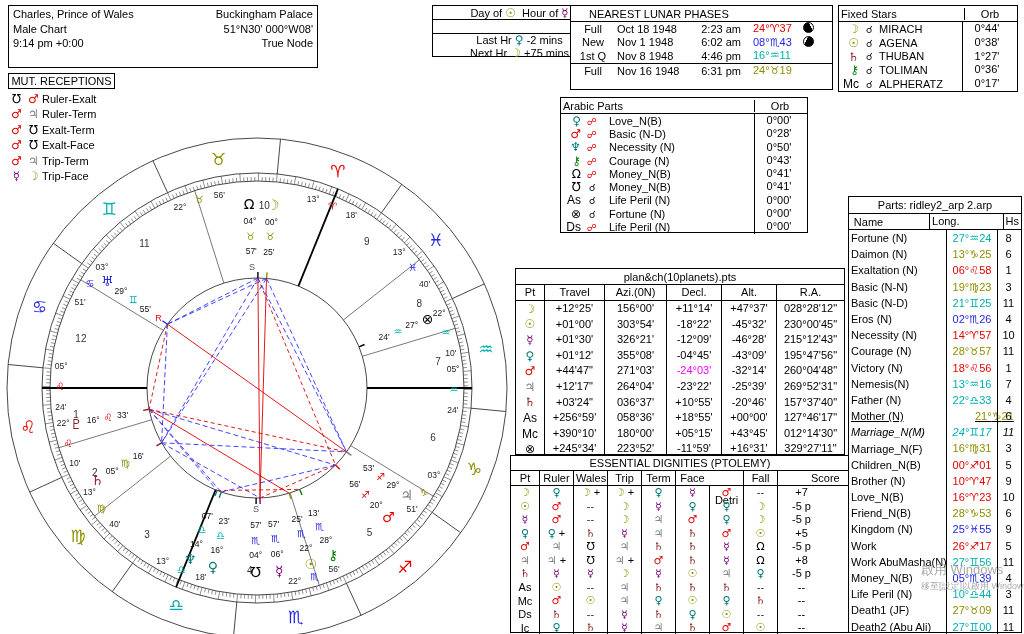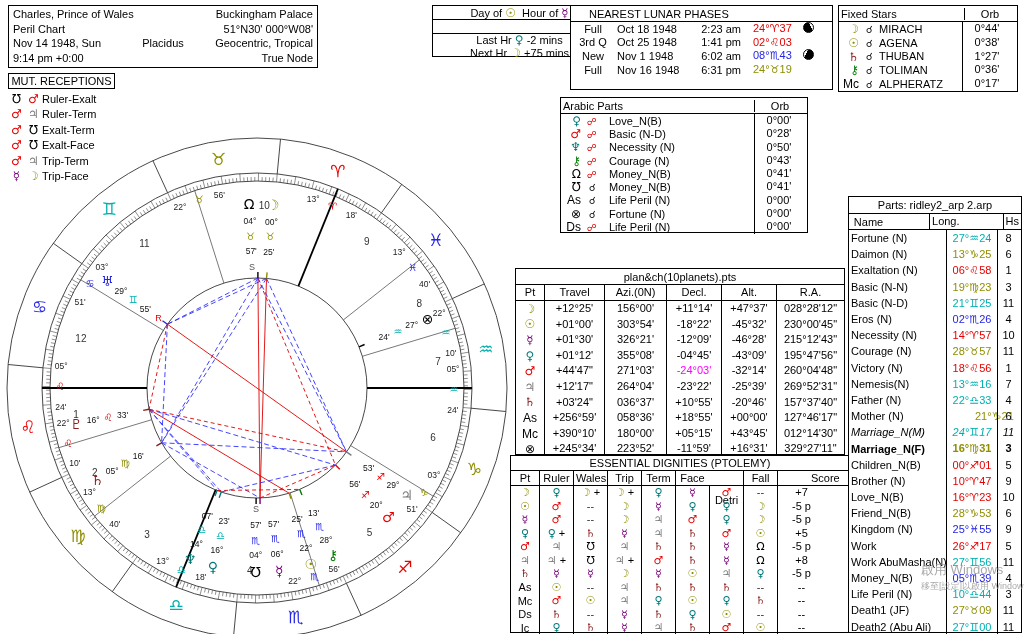--- a/index.html
+++ b/index.html
@@ -33,7 +33,7 @@
        <span class="r">Buckingham Palace</span>
      </div>
       <div class="row" style="height:14.5px;display:grid;grid-template-columns:1fr auto 1fr;width:100%;">
-       <span>Peril Chart</span>
+       <span>Male Chart</span>
        <span class="c"></span>
        <span class="r">51°N30'  000°W08'</span>
      </div>

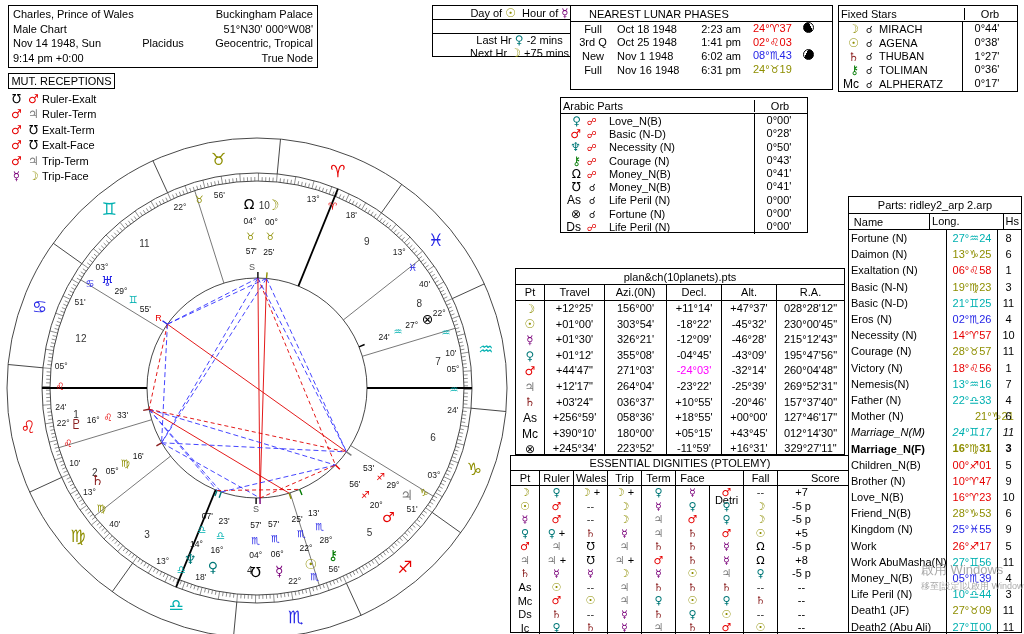--- a/index.html
+++ b/index.html
@@ -36,11 +36,6 @@
        <span>Male Chart</span>
        <span class="c"></span>
        <span class="r">51°N30'  000°W08'</span>
-     </div>
-      <div class="row" style="height:14.5px;display:grid;grid-template-columns:1fr auto 1fr;width:100%;">
-       <span>Nov 14 1948, Sun</span>
-       <span class="c">Placidus</span>
-       <span class="r">Geocentric, Tropical</span>
      </div>
       <div class="row" style="height:14.5px;display:grid;grid-template-columns:1fr auto 1fr;width:100%;">
        <span>9:14 pm +0:00</span>

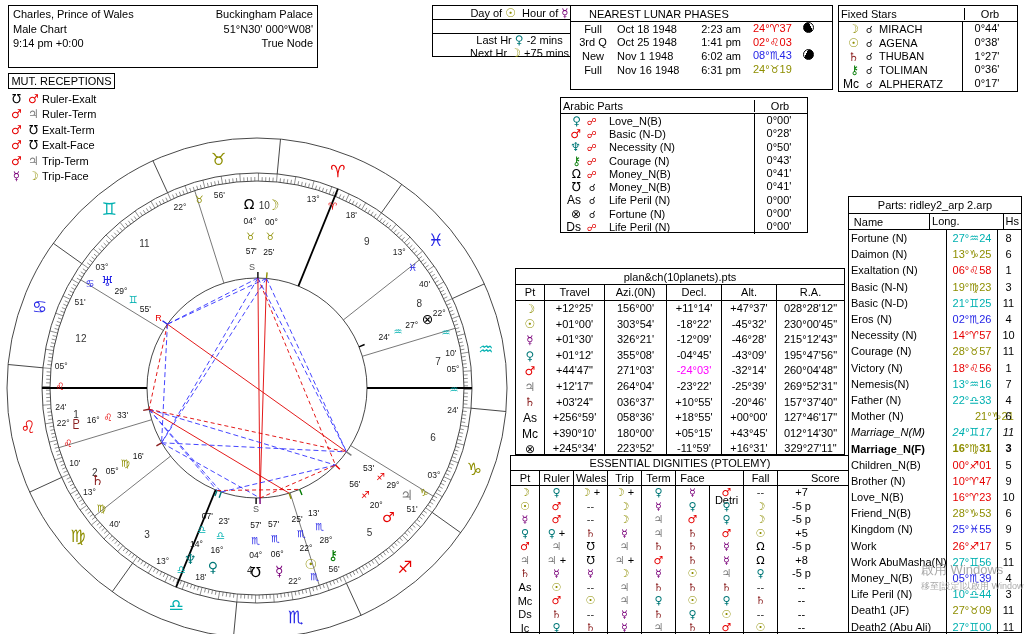--- a/index.html
+++ b/index.html
@@ -110,13 +110,6 @@
        <span class="cell r" style="width:52px;">2:23 am</span>
        <span class="cell" style="width:58px;padding-left:10px;"><span style="color:#e60000;">24°<span class="glyph">♈</span>37</span></span>
        <span class="cell" style="width:16px;"><span class="moonicon mi-waning"></span></span>
-     </div>
-      <div class="row " style="height:13.6px;">
-       <span class="cell c" style="width:44px;">3rd Q</span>
-       <span class="cell" style="width:76px;">Oct 25 1948</span>
-       <span class="cell r" style="width:52px;">1:41 pm</span>
-       <span class="cell" style="width:58px;padding-left:10px;"><span style="color:#e60000;">02°<span class="glyph">♌</span>03</span></span>
-       <span class="cell" style="width:16px;"></span>
      </div>
       <div class="row " style="height:13.6px;">
        <span class="cell c" style="width:44px;">New</span>

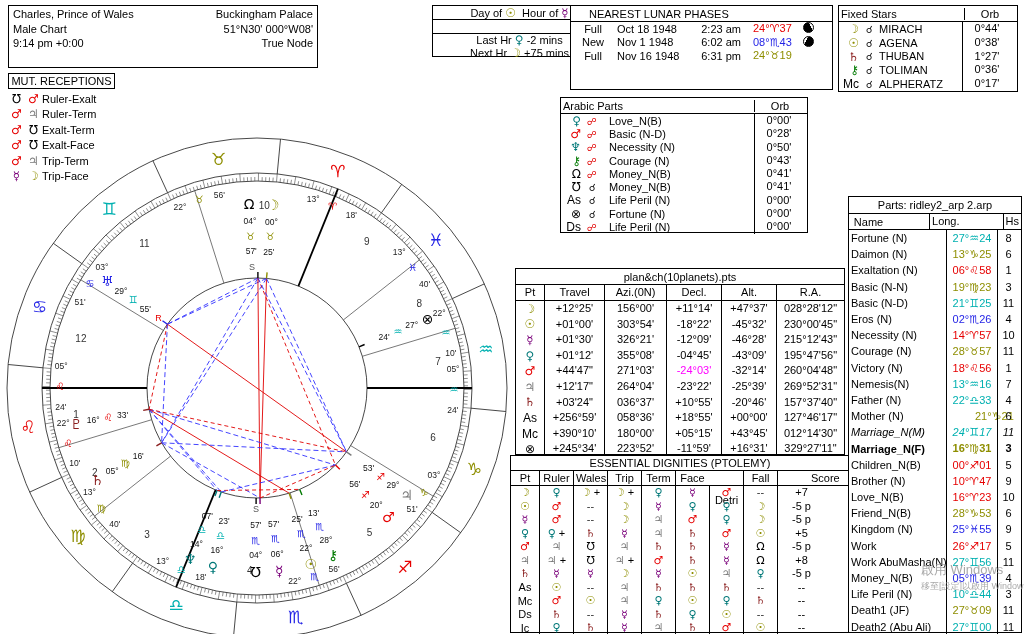--- a/index.html
+++ b/index.html
@@ -117,6 +117,13 @@
        <span class="cell r" style="width:52px;">6:02 am</span>
        <span class="cell" style="width:58px;padding-left:10px;"><span style="color:#2424e6;">08°<span class="glyph">♏</span>43</span></span>
        <span class="cell" style="width:16px;"><span class="moonicon mi-waxing"></span></span>
+     </div>
+      <div class="row hdrline" style="height:13.6px;">
+       <span class="cell c" style="width:44px;">1st Q</span>
+       <span class="cell" style="width:76px;">Nov 8 1948</span>
+       <span class="cell r" style="width:52px;">4:46 pm</span>
+       <span class="cell" style="width:58px;padding-left:10px;"><span style="color:#00b0b0;">16°<span class="glyph">♒</span>11</span></span>
+       <span class="cell" style="width:16px;"></span>
      </div>
       <div class="row " style="height:13.6px;">
        <span class="cell c" style="width:44px;">Full</span>

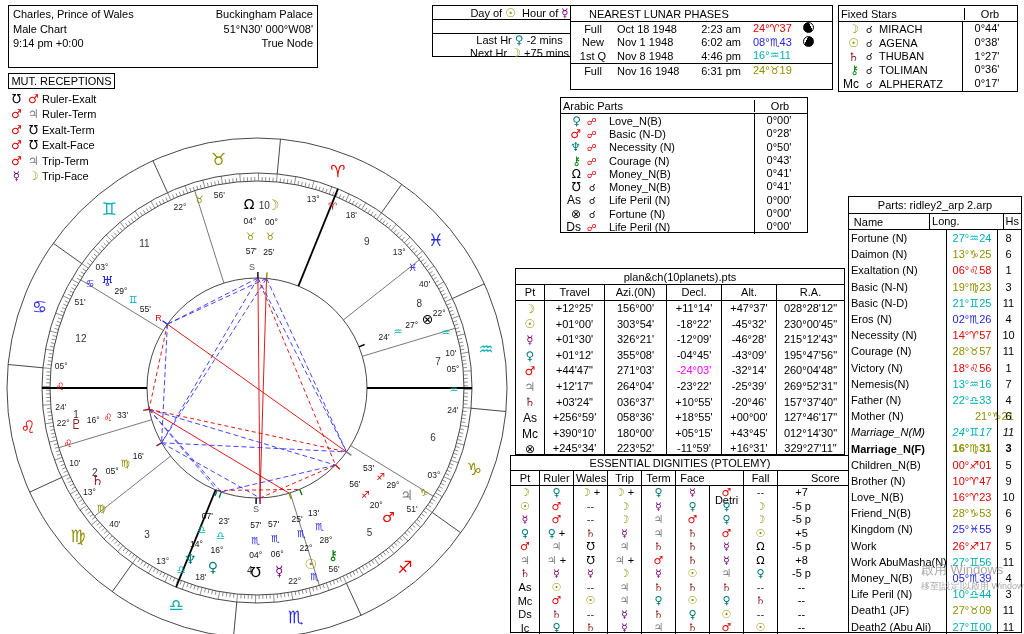--- a/index.html
+++ b/index.html
@@ -522,7 +522,7 @@
        <span class="cell c vline" style="width:51px;height:100%;line-height:16.2px;"><span style="color:#00b0b0;">22°<span class="glyph">♎</span>33</span></span>
        <span class="cell c vline" style="width:22px;height:100%;line-height:16.2px;">4</span>
      </div>
-      <div class="row" style="height:16.2px;">
+      <div class="row" style="height:16.2px;text-decoration:underline;">
        <span class="cell" style="width:97px;">Mother (N)</span>
        <span class="cell c vline" style="width:51px;height:100%;line-height:16.2px;padding-left:28px;"><span style="color:#8e8e00;">21°<span class="glyph">♑</span>21</span></span>
        <span class="cell c vline" style="width:22px;height:100%;line-height:16.2px;">6</span>

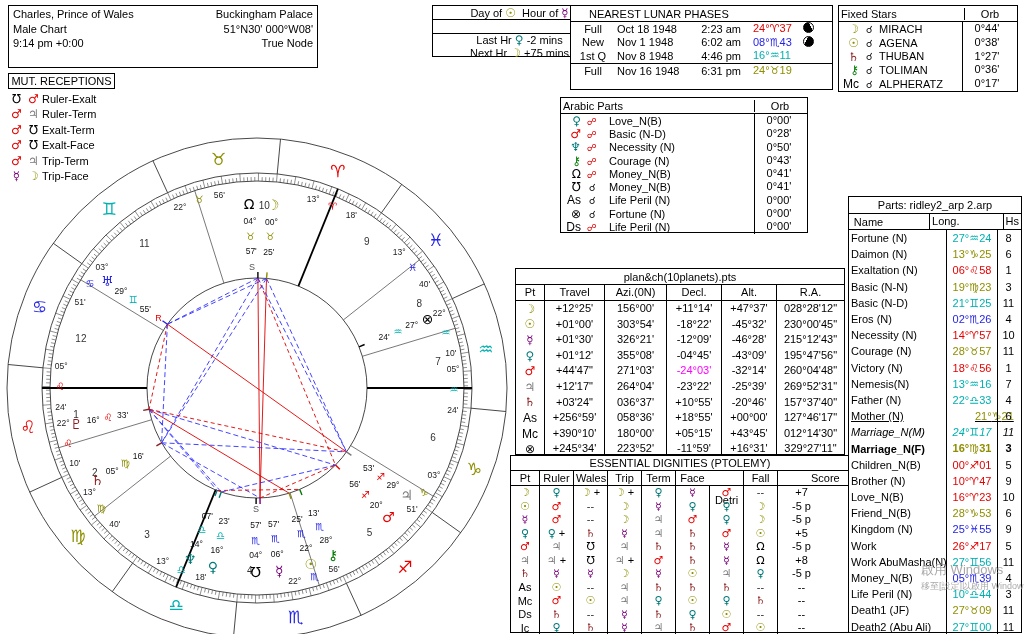--- a/index.html
+++ b/index.html
@@ -532,7 +532,7 @@
        <span class="cell c vline" style="width:51px;height:100%;line-height:16.2px;"><span style="color:#00b0b0;">24°<span class="glyph">♊</span>17</span></span>
        <span class="cell c vline" style="width:22px;height:100%;line-height:16.2px;">11</span>
      </div>
-      <div class="row" style="height:16.2px;font-weight:bold;">
+      <div class="row" style="height:16.2px;">
        <span class="cell" style="width:97px;">Marriage_N(F)</span>
        <span class="cell c vline" style="width:51px;height:100%;line-height:16.2px;"><span style="color:#8e8e00;">16°<span class="glyph">♍</span>31</span></span>
        <span class="cell c vline" style="width:22px;height:100%;line-height:16.2px;">3</span>

